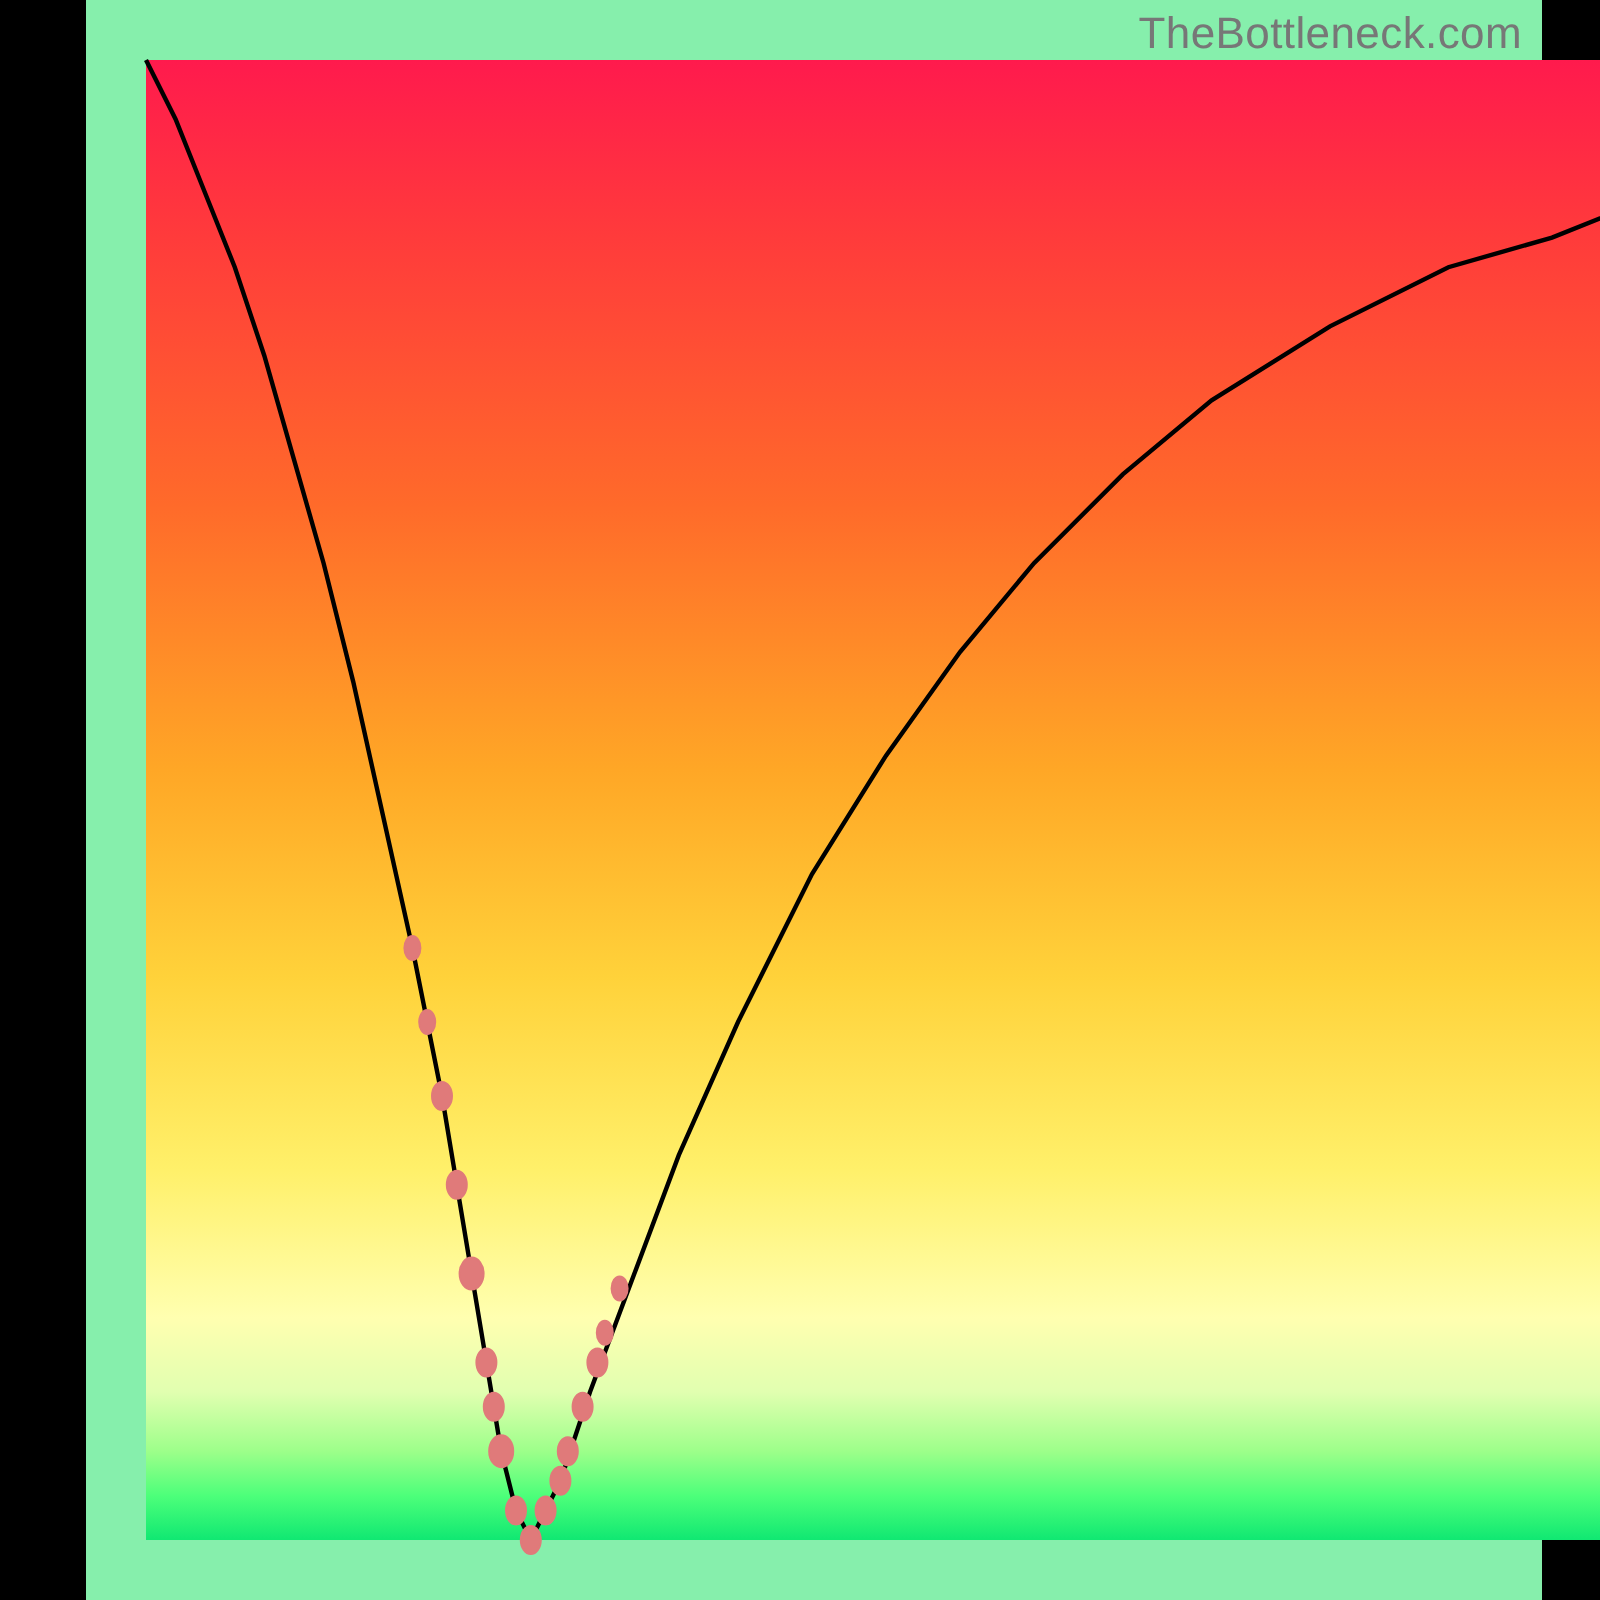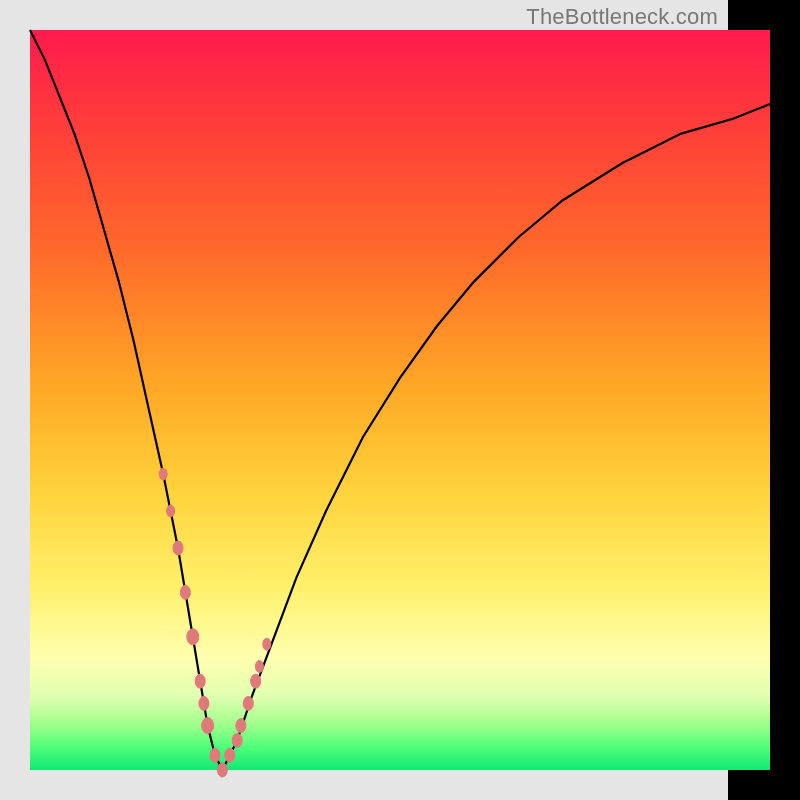--- a/index.html
+++ b/index.html
@@ -15,7 +15,8 @@
     position: relative;
     width: 728px;
     height: 800px;
-    background: #e5e5e5;
+    background: #86efac;
+    margin-left: 43px;
   }
   .plot-area {
     position: absolute;

